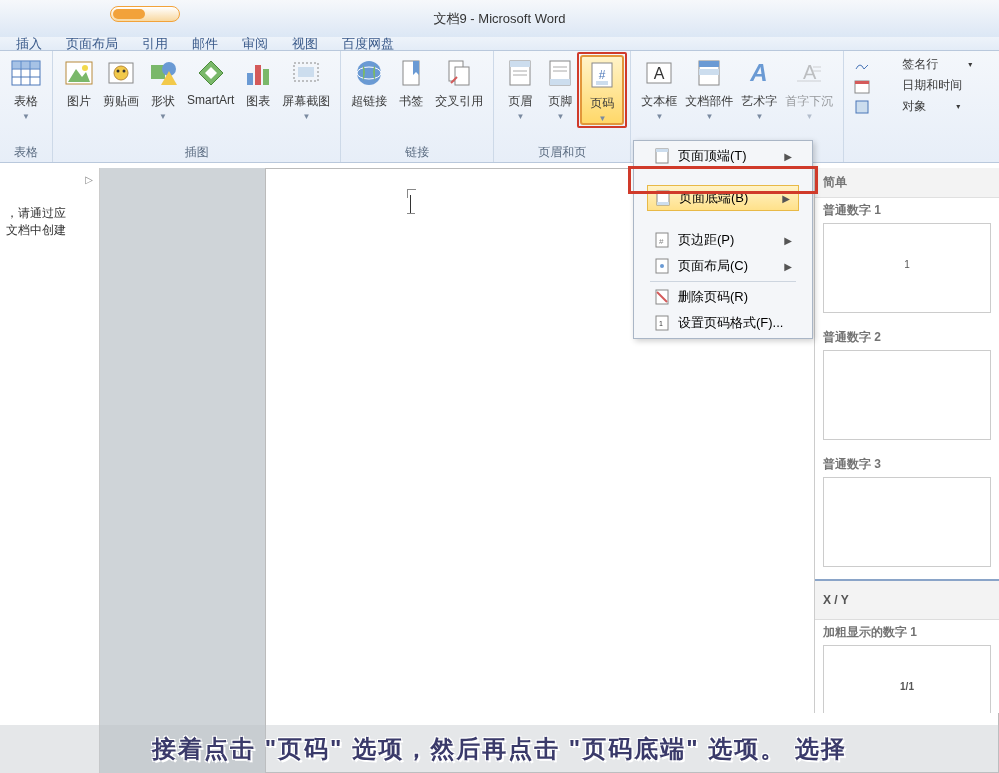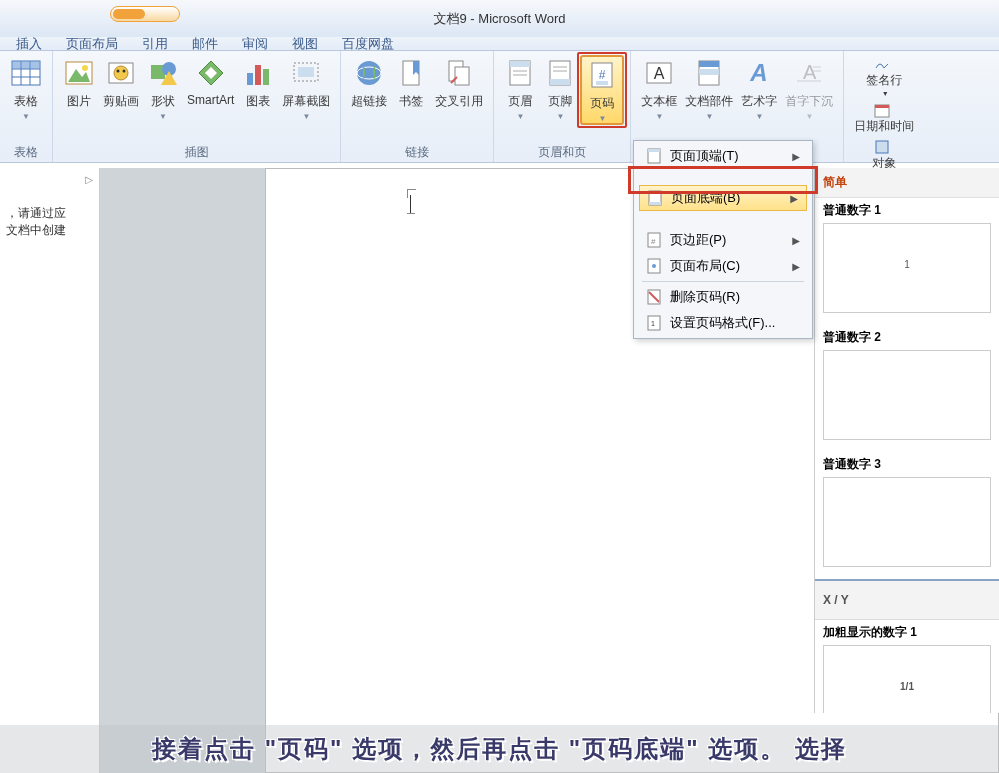--- a/index.html
+++ b/index.html
@@ -20,7 +20,7 @@
 .btn .ic { width: 32px; height: 32px; margin-bottom: 4px; display:flex; align-items:center; justify-content:center; }
 .btn .lbl { font-size: 12px; color: #3a3a3a; text-align: center; white-space: nowrap; }
 .btn .arrow { font-size: 8px; color: #7a8aa0; margin-top: 2px; }
-.btn.small { flex-direction: column; padding: 1px 4px; align-items: center; }
+.btn.small { flex-direction: row; padding: 1px 4px; align-items: center; gap: 28px; }
 .btn.small .ic { width: 16px; height: 16px; margin: 0 4px 0 0; }
 
 .highlight-btn { background: linear-gradient(#fff3c8,#ffd869); border: 2px solid #e2963a; border-radius: 3px; padding: 2px 4px 0 4px; }

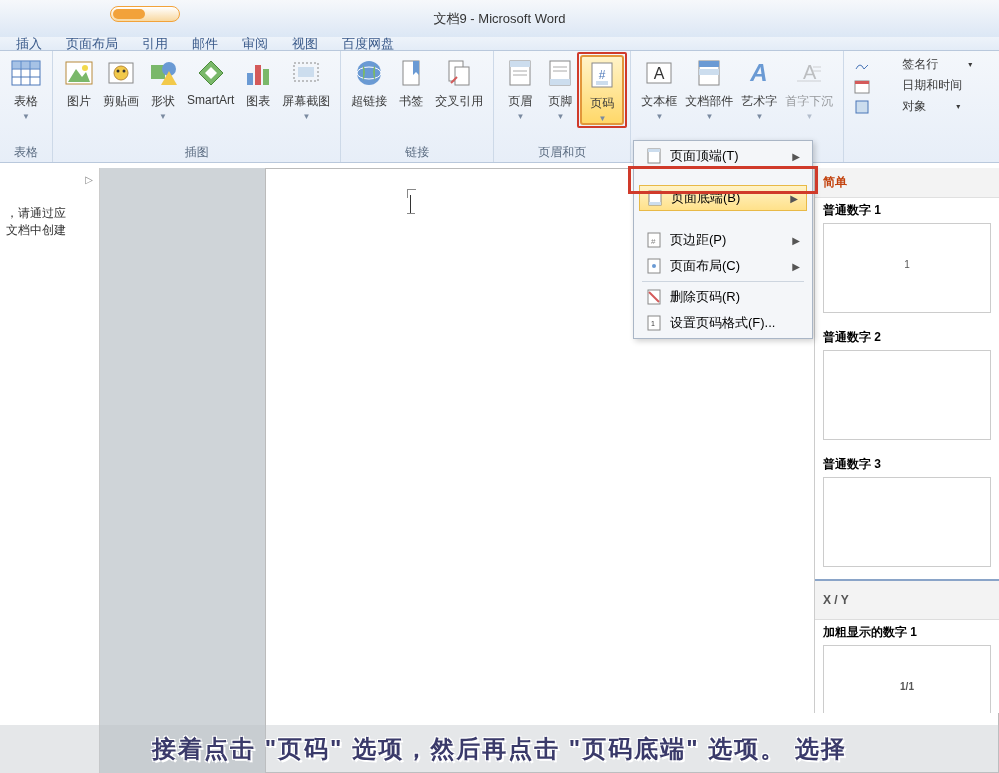--- a/index.html
+++ b/index.html
@@ -39,7 +39,7 @@
 .cursor-mark::before { content:""; position:absolute; left:-4px; top:-6px; width:8px; height:8px; border-top:1px solid #888; border-left:1px solid #888; }
 .cursor-mark::after { content:""; position:absolute; left:-4px; top:18px; width:8px; height:1px; background:#888; }
 
-.dropdown { position: absolute; left: 633px; top: 140px; width: 180px; background: #f4f6f9; border: 1px solid #aab6c6; box-shadow: 2px 2px 6px rgba(0,0,0,.2); font-size: 13px; padding: 2px 4px; z-index: 10; }
+.dropdown { position: absolute; left: 633px; top: 140px; width: 180px; background: #f4f6f9; border: 1px solid #aab6c6; box-shadow: 2px 2px 6px rgba(0,0,0,.2); font-size: 13px; padding: 2px 12px; z-index: 10; }
 .dropdown .item { display: flex; align-items: center; padding: 4px 8px; position: relative; }
 .dropdown .item .ic { width: 16px; height: 16px; margin-right: 8px; }
 .dropdown .item .sub { position: absolute; right: 8px; font-size: 10px; color: #555; }

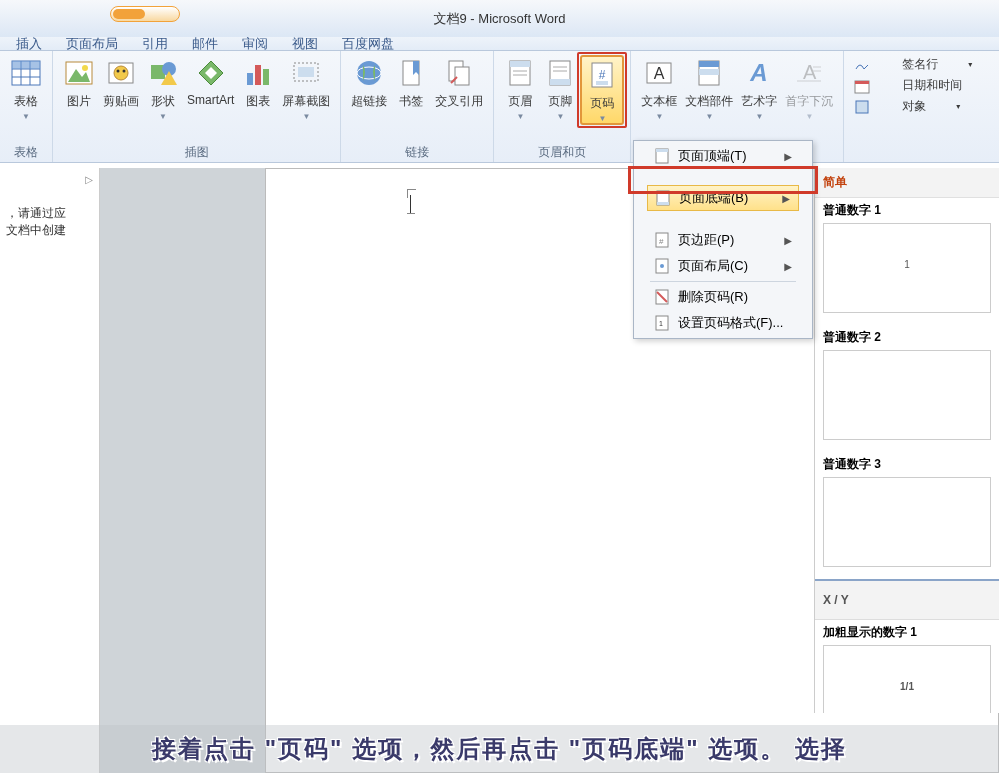--- a/index.html
+++ b/index.html
@@ -48,7 +48,7 @@
 .red-box { position: absolute; left: 628px; top: 166px; width: 190px; height: 28px; border: 3px solid #d03a2a; z-index: 11; pointer-events: none; }
 
 .gallery { position: absolute; right: 0; top: 168px; width: 185px; bottom: 60px; background: #fff; border-left: 1px solid #ccc; font-size: 12px; overflow: hidden; z-index: 9; }
-.gallery .sec-title { font-weight: bold; padding: 6px 8px; color: #c2410c; border-bottom: 1px solid #e0e0e0; background: #f3f3f3; }
+.gallery .sec-title { font-weight: bold; padding: 6px 8px; color: #737373; border-bottom: 1px solid #e0e0e0; background: #f3f3f3; }
 .gallery .opt { padding: 4px 8px; }
 .gallery .opt-title { font-weight: bold; color: #000000; margin-bottom: 4px; }
 .gallery .preview { border: 1px solid #ccc; height: 90px; position: relative; margin-bottom: 8px; background: #fff; }

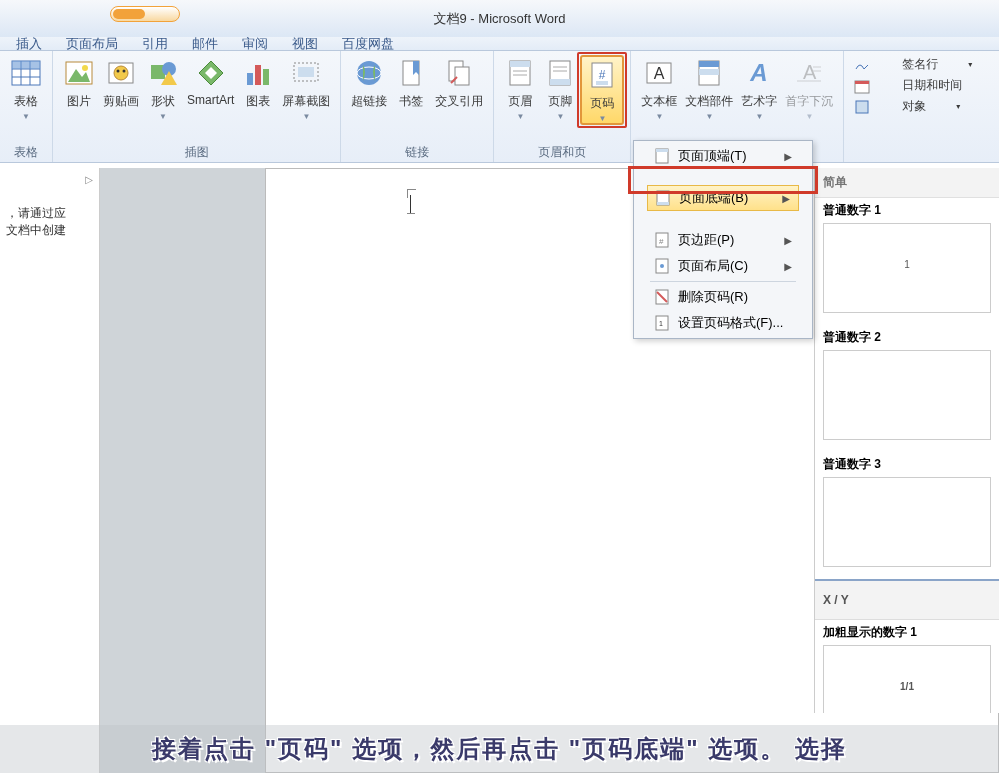--- a/index.html
+++ b/index.html
@@ -50,7 +50,7 @@
 .gallery { position: absolute; right: 0; top: 168px; width: 185px; bottom: 60px; background: #fff; border-left: 1px solid #ccc; font-size: 12px; overflow: hidden; z-index: 9; }
 .gallery .sec-title { font-weight: bold; padding: 6px 8px; color: #737373; border-bottom: 1px solid #e0e0e0; background: #f3f3f3; }
 .gallery .opt { padding: 4px 8px; }
-.gallery .opt-title { font-weight: bold; color: #000000; margin-bottom: 4px; }
+.gallery .opt-title { font-weight: bold; color: #737373; margin-bottom: 4px; }
 .gallery .preview { border: 1px solid #ccc; height: 90px; position: relative; margin-bottom: 8px; background: #fff; }
 .gallery .preview .num { position: absolute; font-size: 10px; color: #555; }
 .gallery .xy { border-top: 2px solid #8aa4c8; border-bottom: 1px solid #ddd; padding: 12px 8px; font-weight: bold; color: #555; background: #f3f3f3; }

